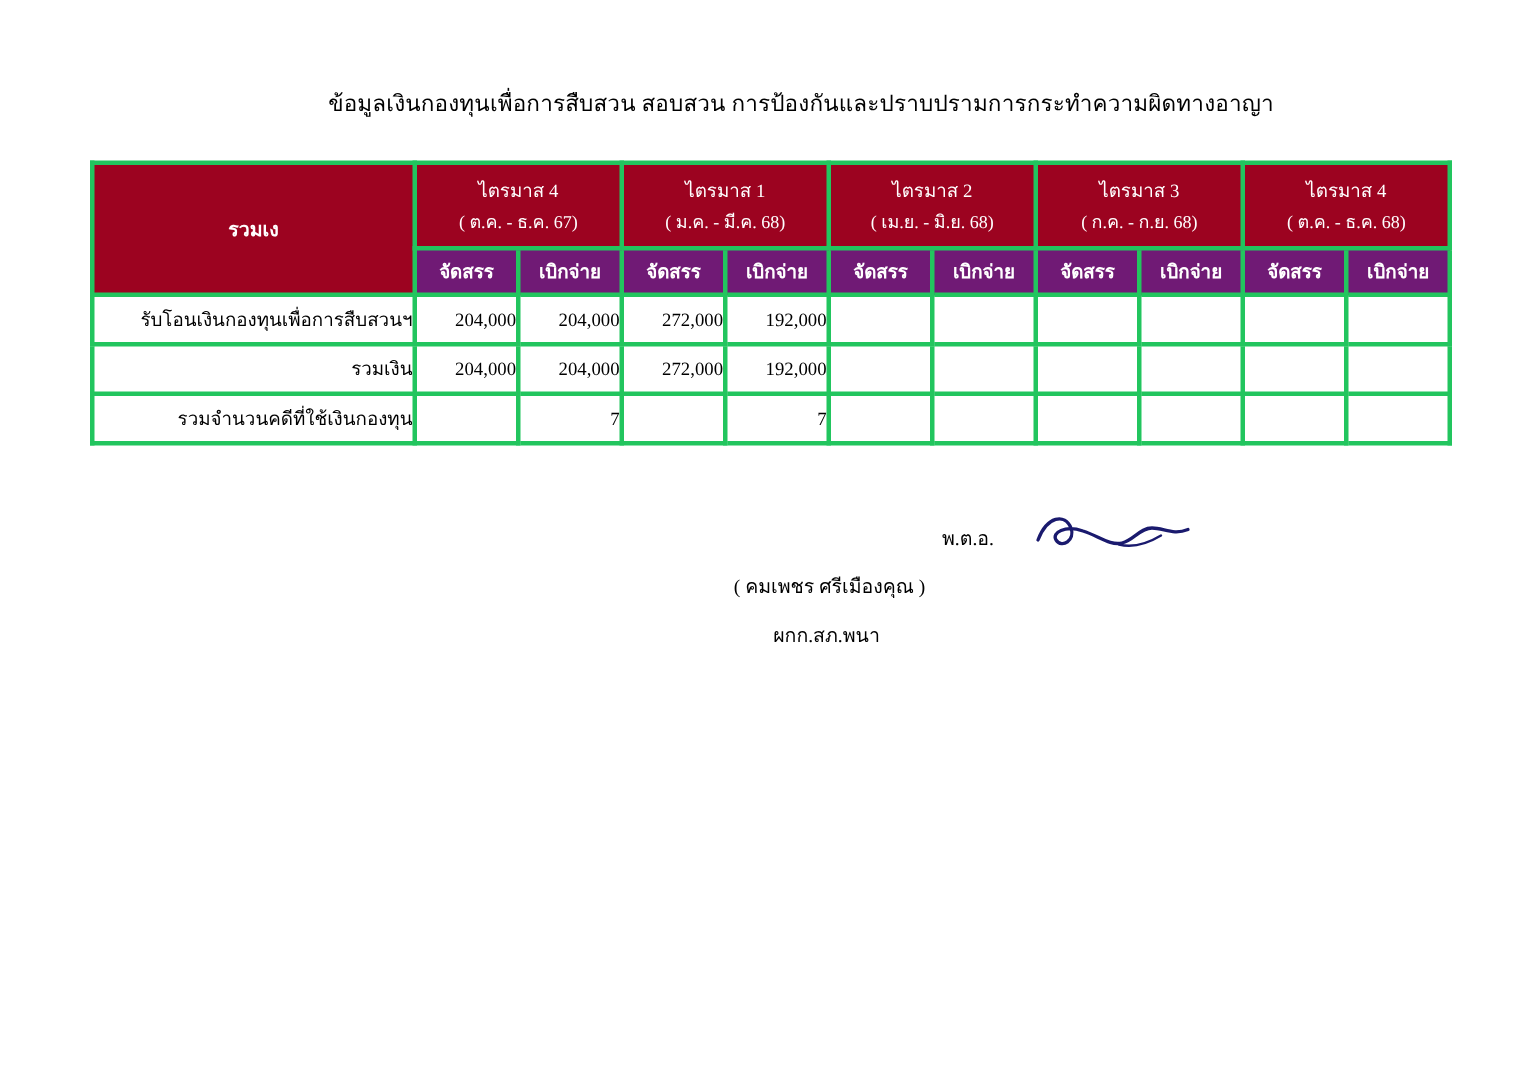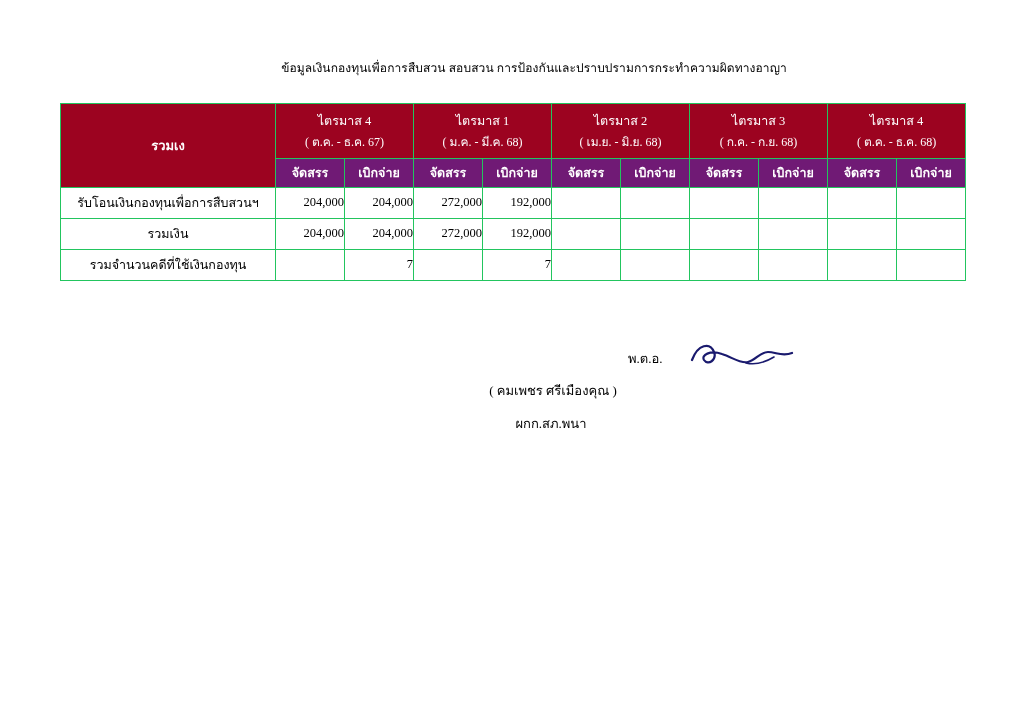--- a/index.html
+++ b/index.html
@@ -24,7 +24,7 @@
     padding-top: 60px;
   }
   .title-line1 {
-    font-size: 12px;
+    font-size: 15px;
     letter-spacing: 0.1px;
     line-height: 1.4;
     padding-left: 44px;

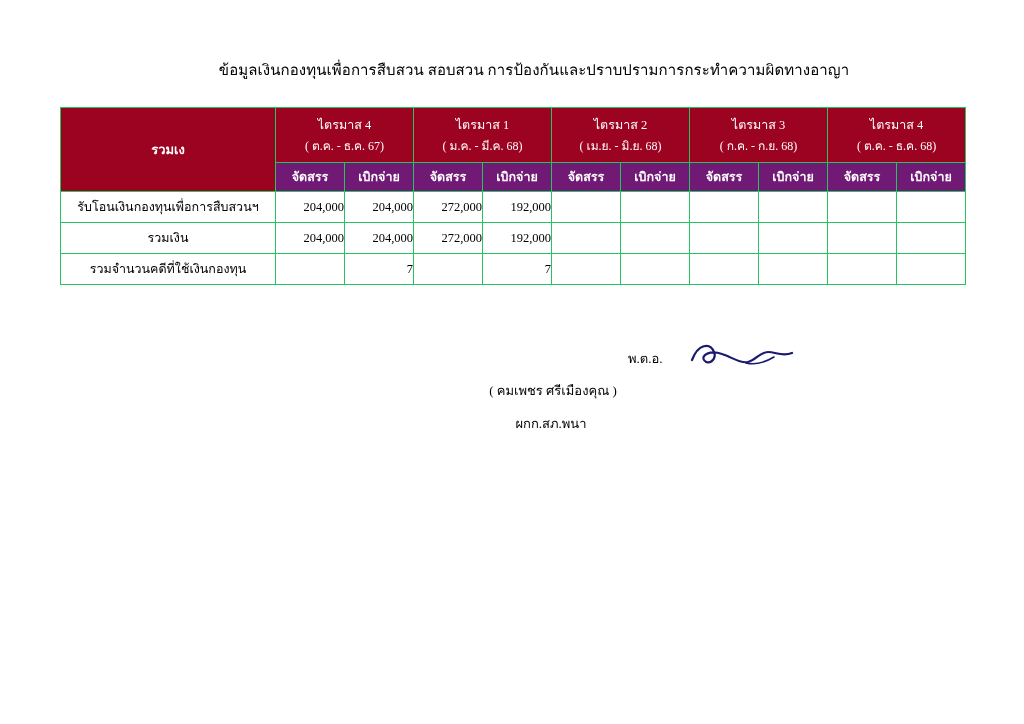--- a/index.html
+++ b/index.html
@@ -44,7 +44,7 @@
     table-layout: fixed;
   }
   table.main th, table.main td {
-    border: 1px solid #22c55e;
+    border: 3px solid #22c55e;
     padding: 0;
   }
   .hdr-q {

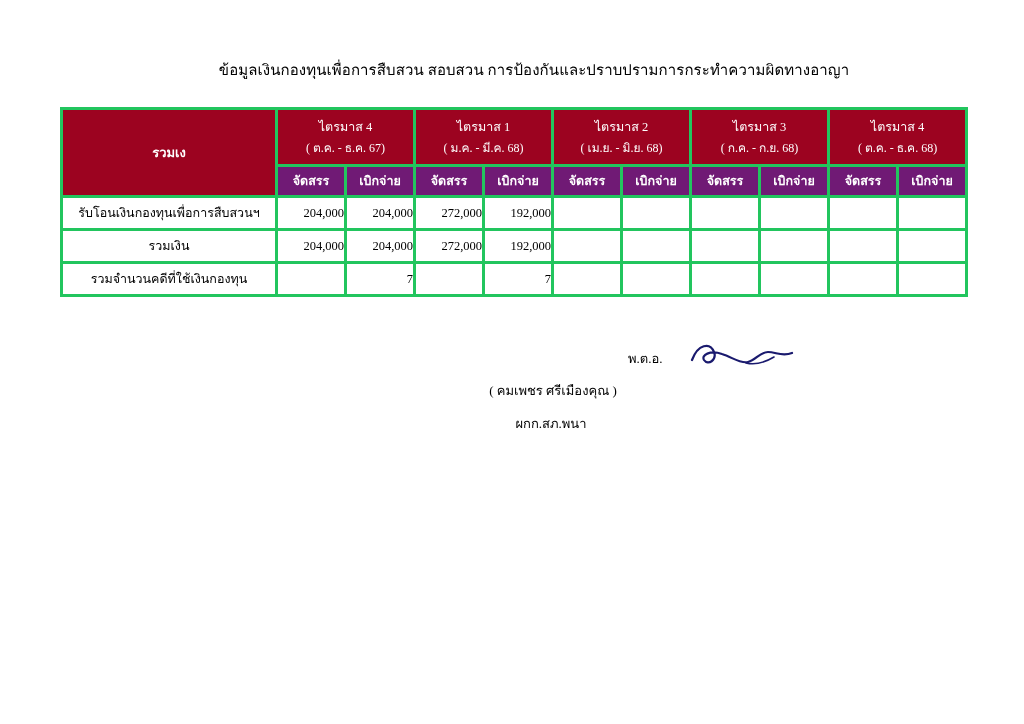--- a/index.html
+++ b/index.html
@@ -81,7 +81,7 @@
     vertical-align: middle;
   }
   td.rowlabel {
-    text-align: center;
+    text-align: right;
     font-size: 12.5px;
     height: 30px;
     padding-right: 6px;

